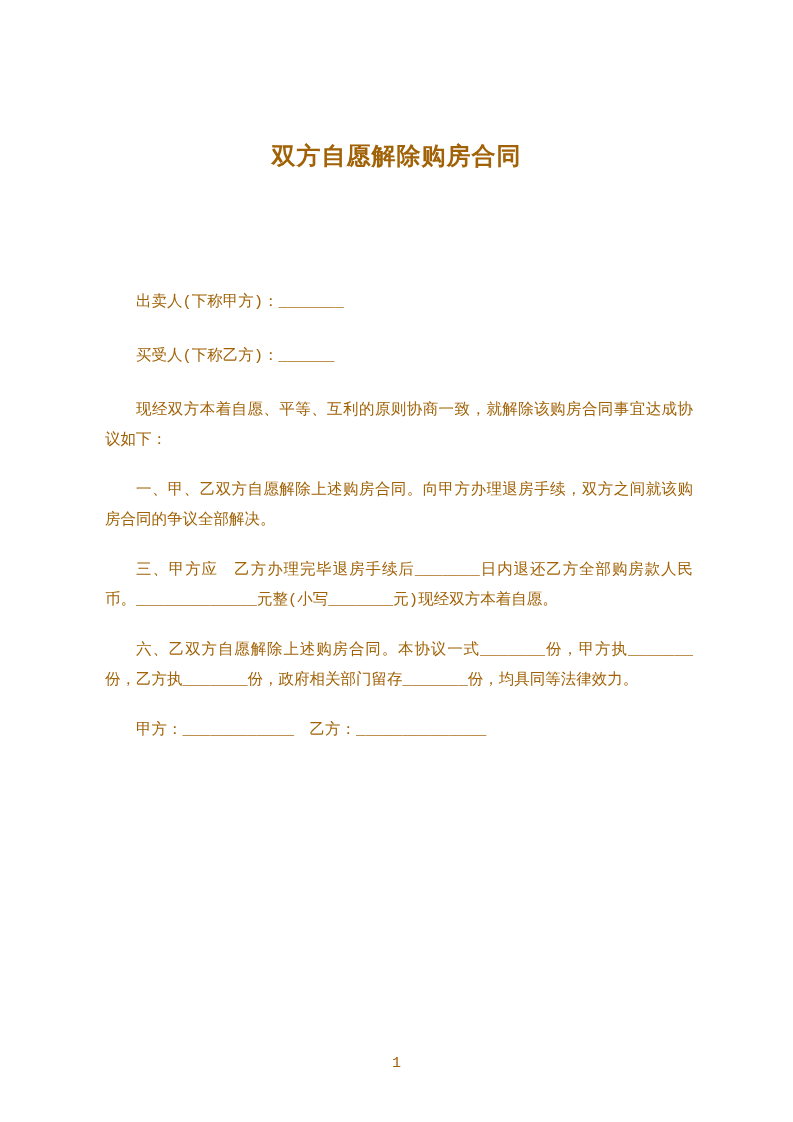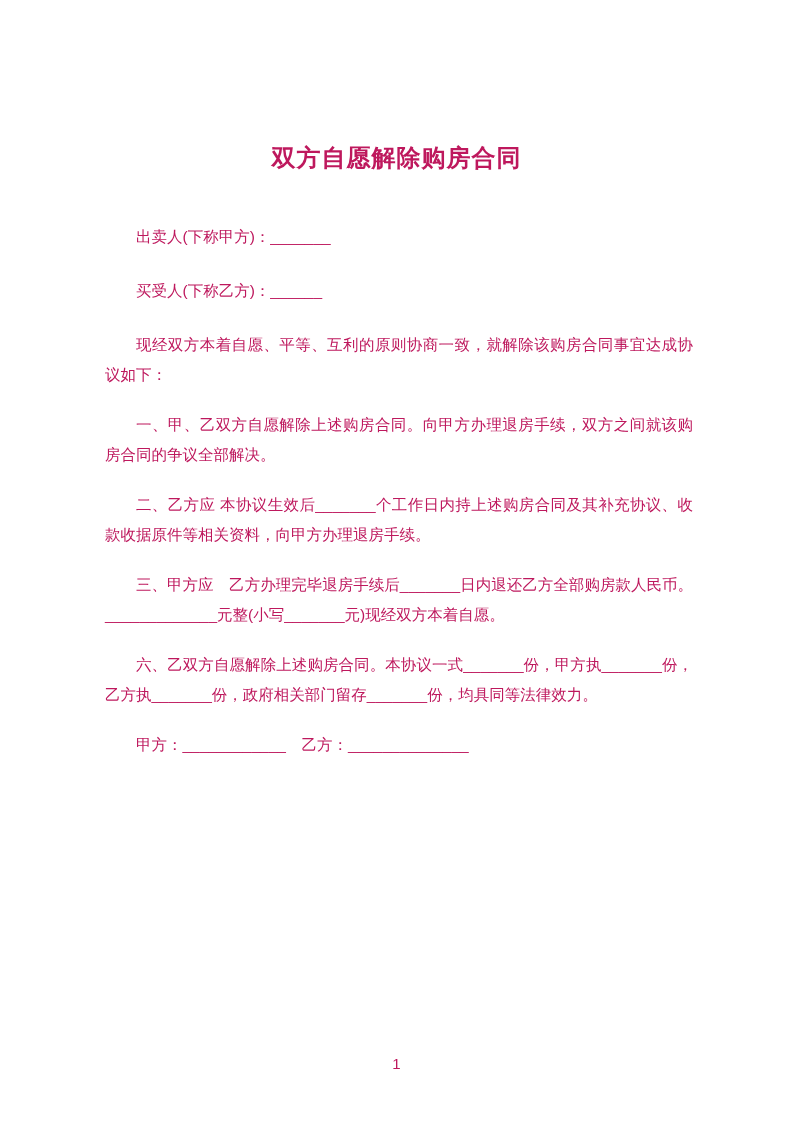--- a/index.html
+++ b/index.html
@@ -13,8 +13,8 @@
     height: 1122px;
     margin: 0 auto;
     background: #ffffff;
-    color: #be185d;
-    font-family: Liberation Sans, sans-serif;
+    color: #a16207;
+    font-family: Liberation Mono, monospace;
     overflow: hidden;
     box-sizing: border-box;
   }

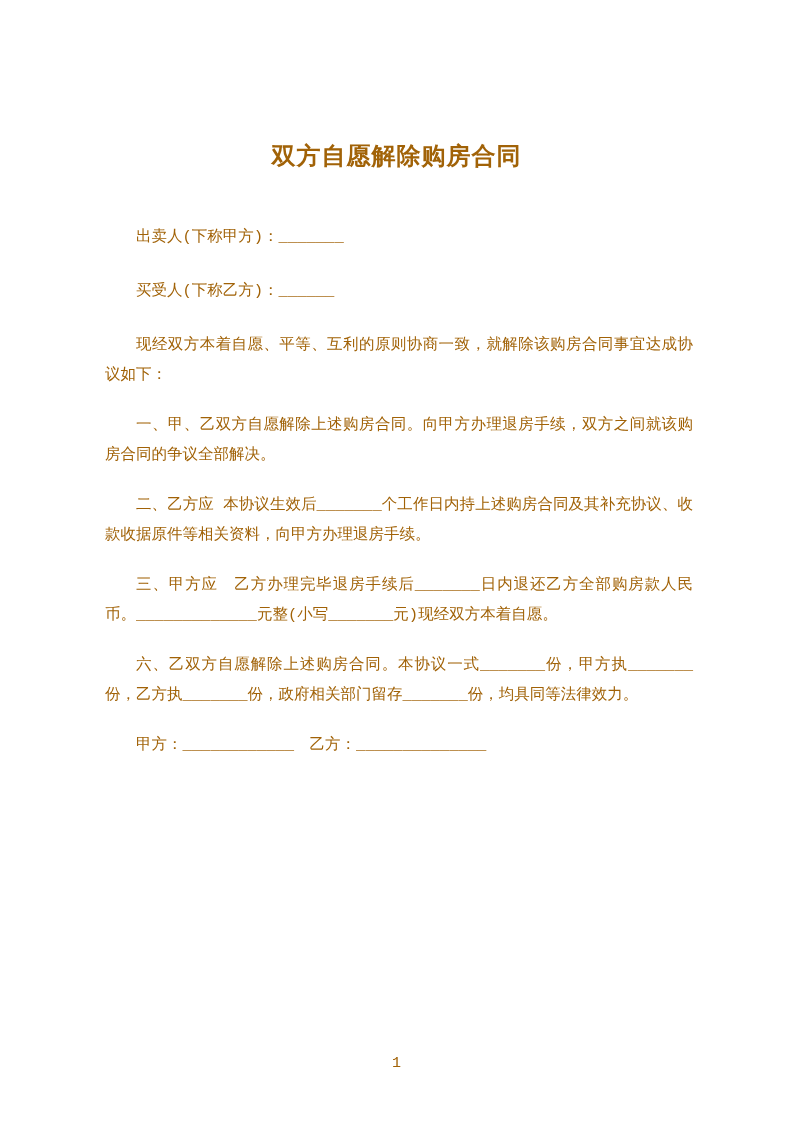--- a/index.html
+++ b/index.html
@@ -31,7 +31,7 @@
     box-sizing: border-box;
     width: 100%;
     padding: 0 100px 0 105px;
-    margin-top: 48px;
+    margin-top: 113px;
     font-size: 15.5px;
     line-height: 30px;
     text-align: justify;

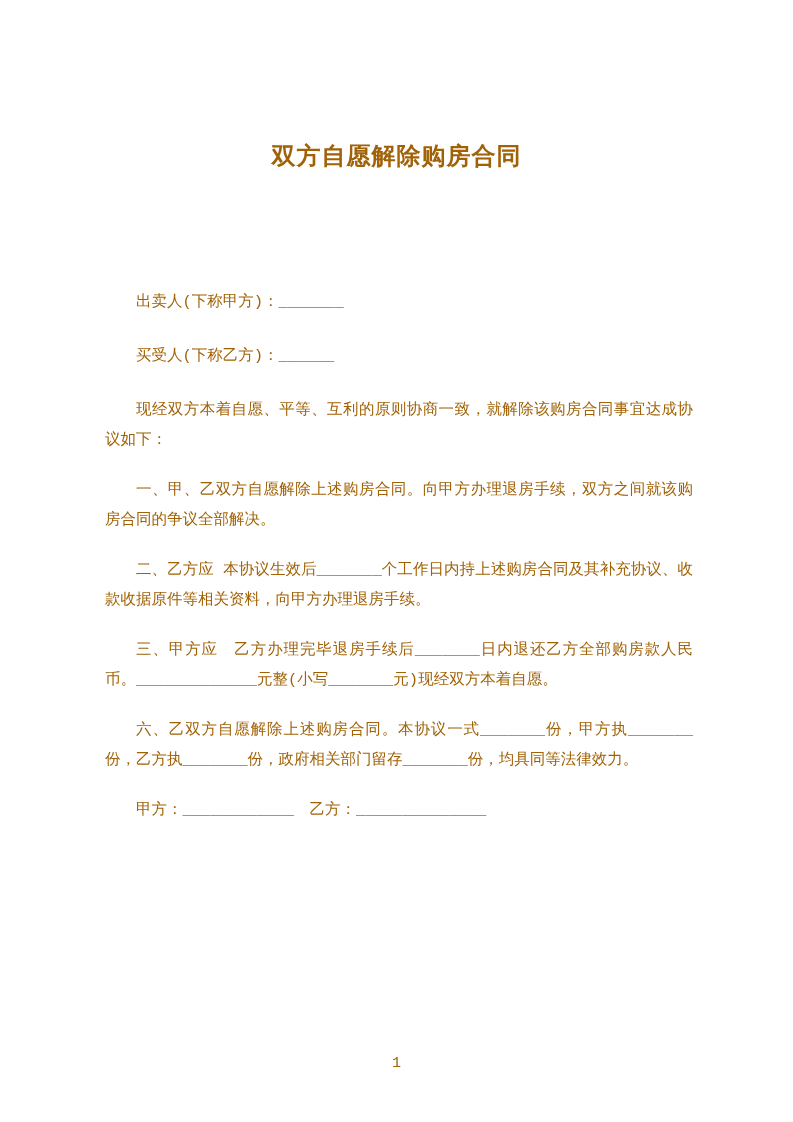--- a/index.html
+++ b/index.html
@@ -74,7 +74,6 @@
 
     <p class="para">一、甲、乙双方自愿解除上述购房合同。向甲方办理退房手续，双方之间就该购房合同的争议全部解决。</p>
 
-    <p class="para">二、乙方应 本协议生效后_______个工作日内持上述购房合同及其补充协议、收款收据原件等相关资料，向甲方办理退房手续。</p>
 
     <p class="para">三、甲方应　乙方办理完毕退房手续后_______日内退还乙方全部购房款人民币。_____________元整(小写_______元)现经双方本着自愿。</p>
 

